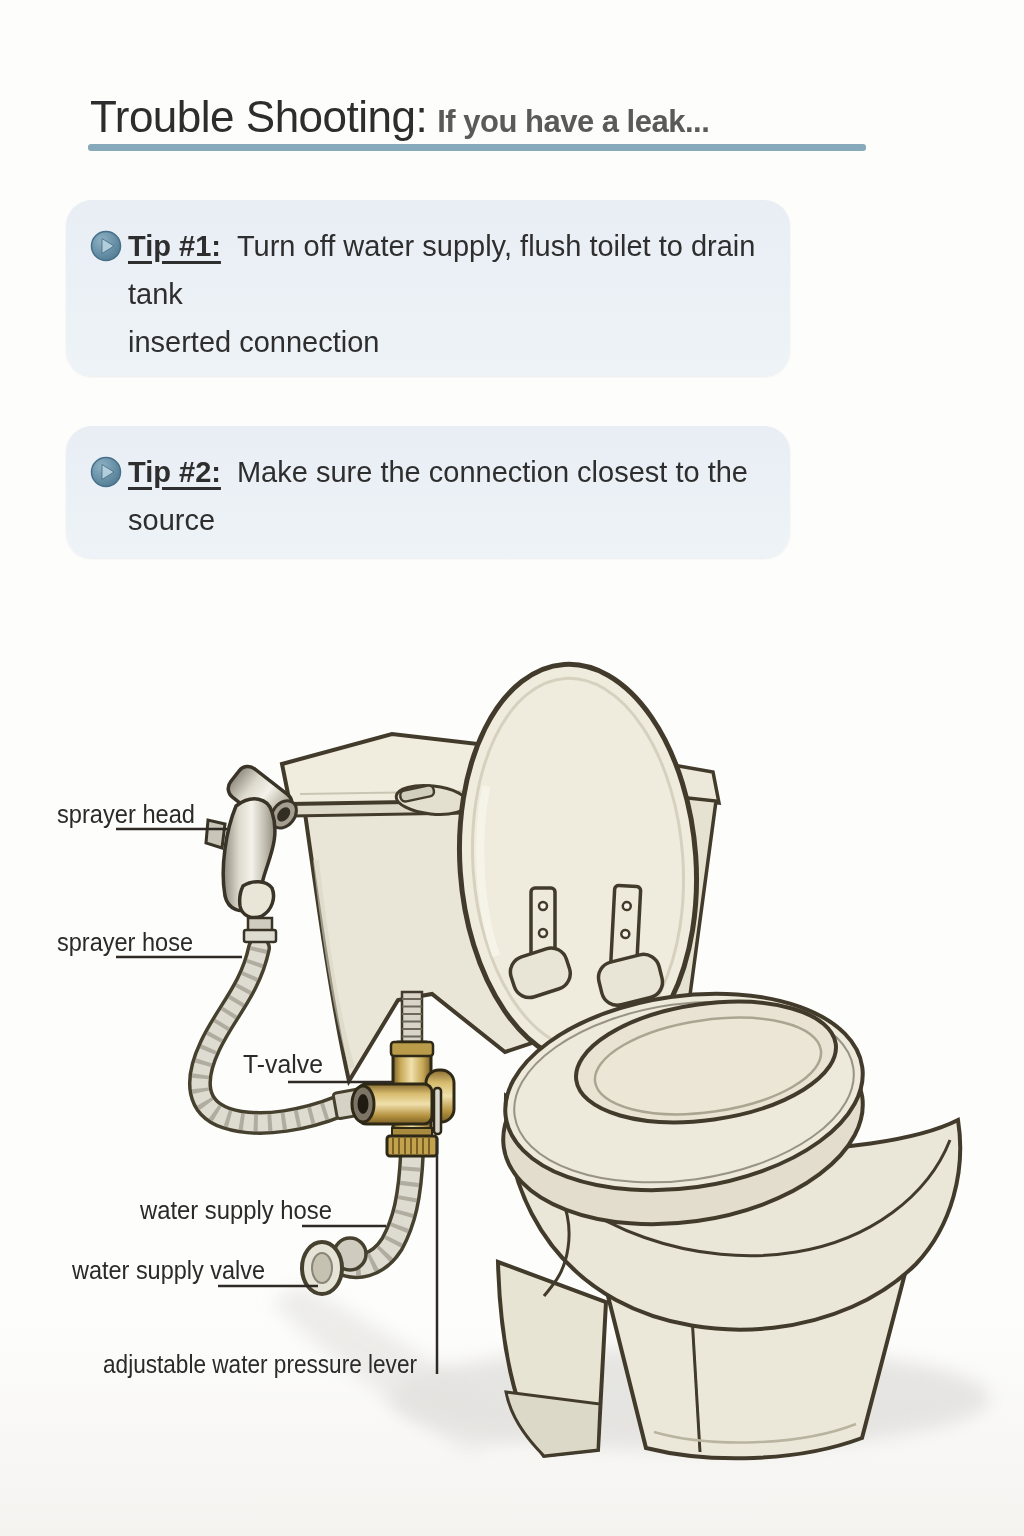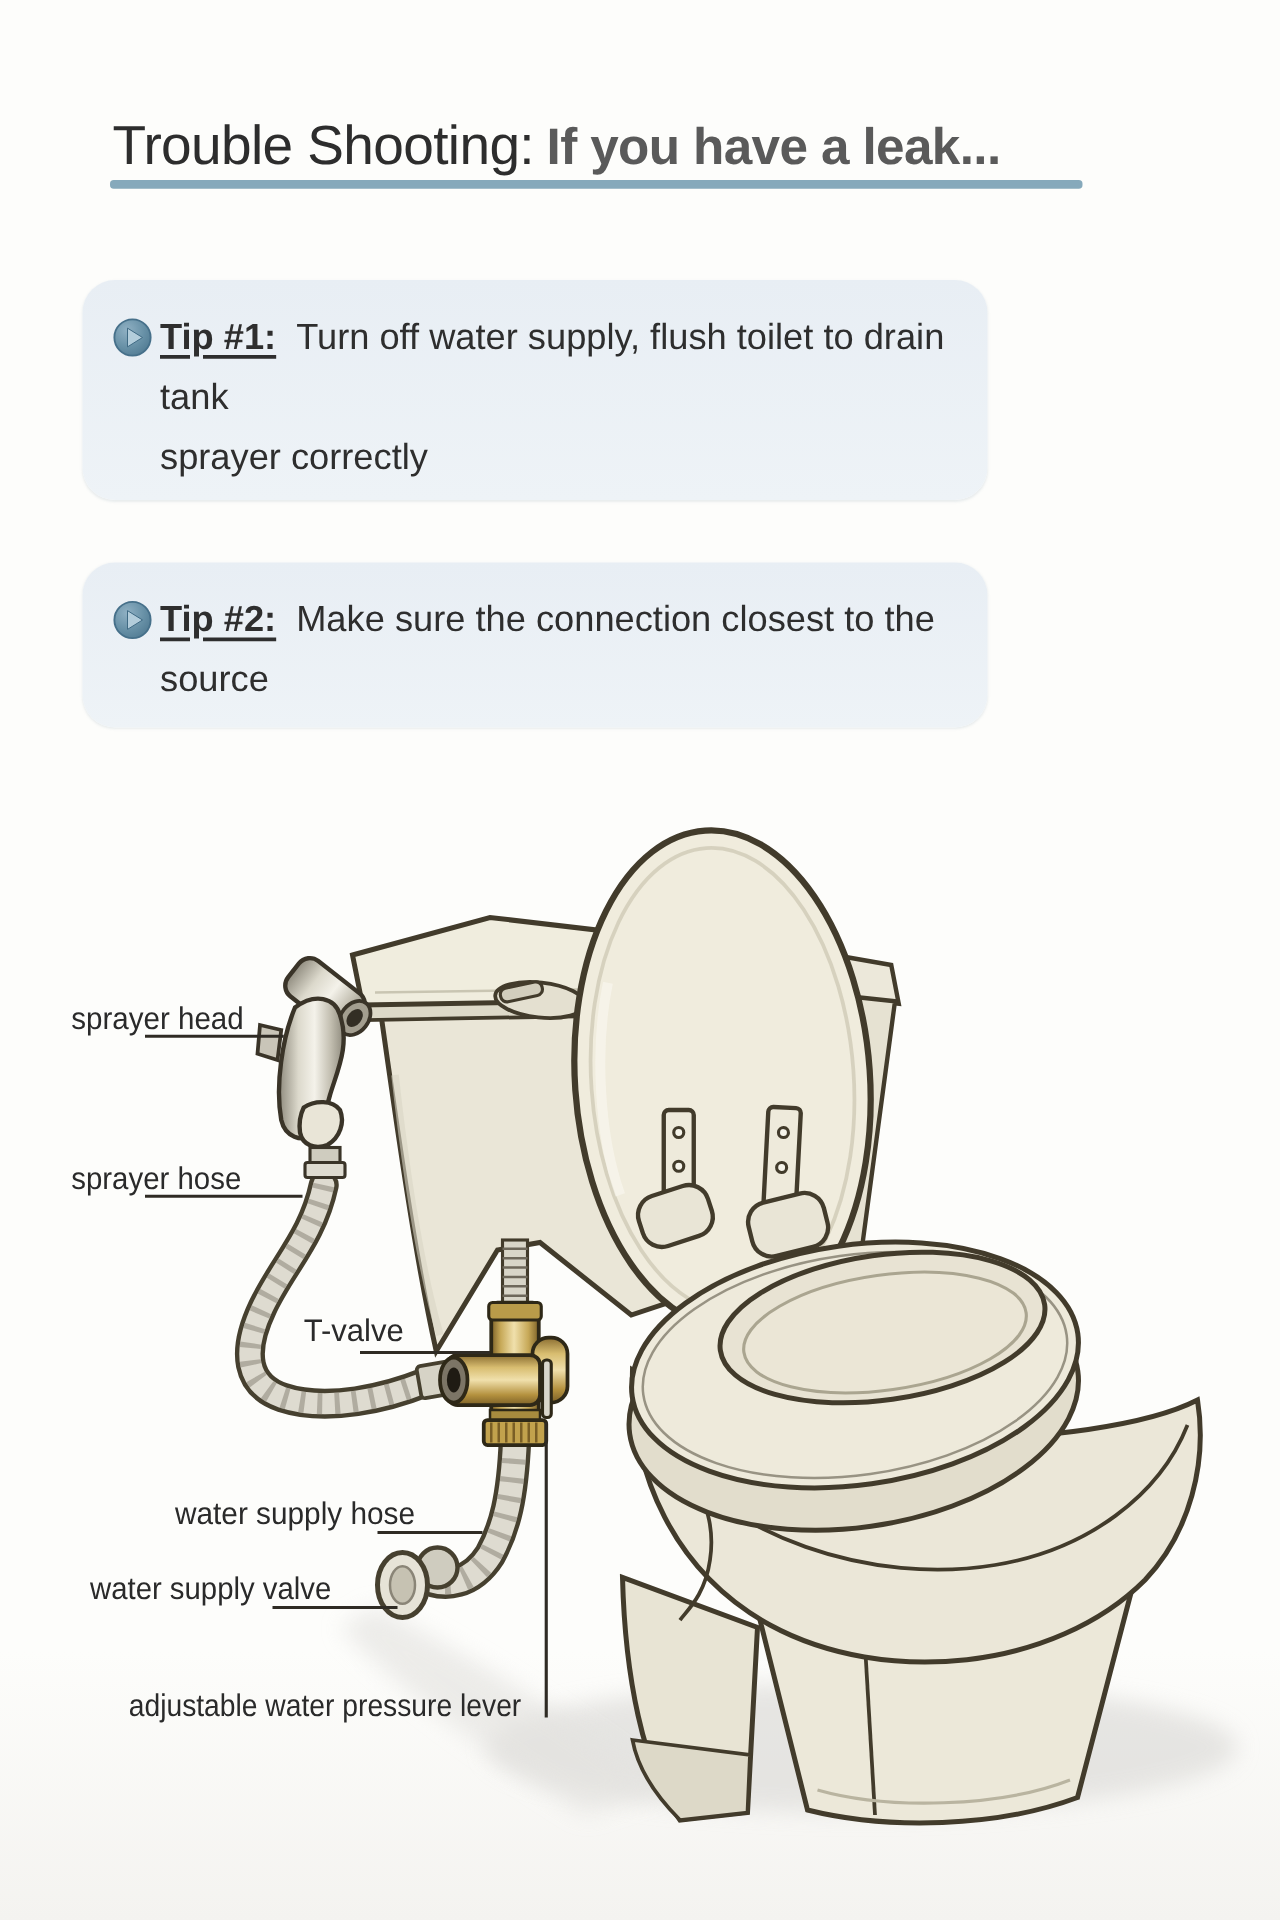--- a/index.html
+++ b/index.html
@@ -14,7 +14,7 @@
         background:linear-gradient(180deg,#fdfdfb 0%,#fdfdfb 86%,#f4f3f0 100%);}
   .title{position:absolute;left:90px;top:92px;white-space:nowrap;}
   .title .main{font-size:44px;font-weight:400;color:#2d2d2d;letter-spacing:-0.5px;}
-  .title .sub{font-size:41px;font-weight:700;color:var(--text-gray);margin-left:10px;letter-spacing:-0.5px;}
+  .title .sub{font-size:31px;font-weight:700;color:var(--text-gray);margin-left:10px;letter-spacing:-0.5px;}
   .title-underline{position:absolute;left:88px;top:144px;width:778px;height:7px;
         background:var(--title-underline);border-radius:3px;}
   .tip-card{position:absolute;left:66px;width:724px;border-radius:26px;

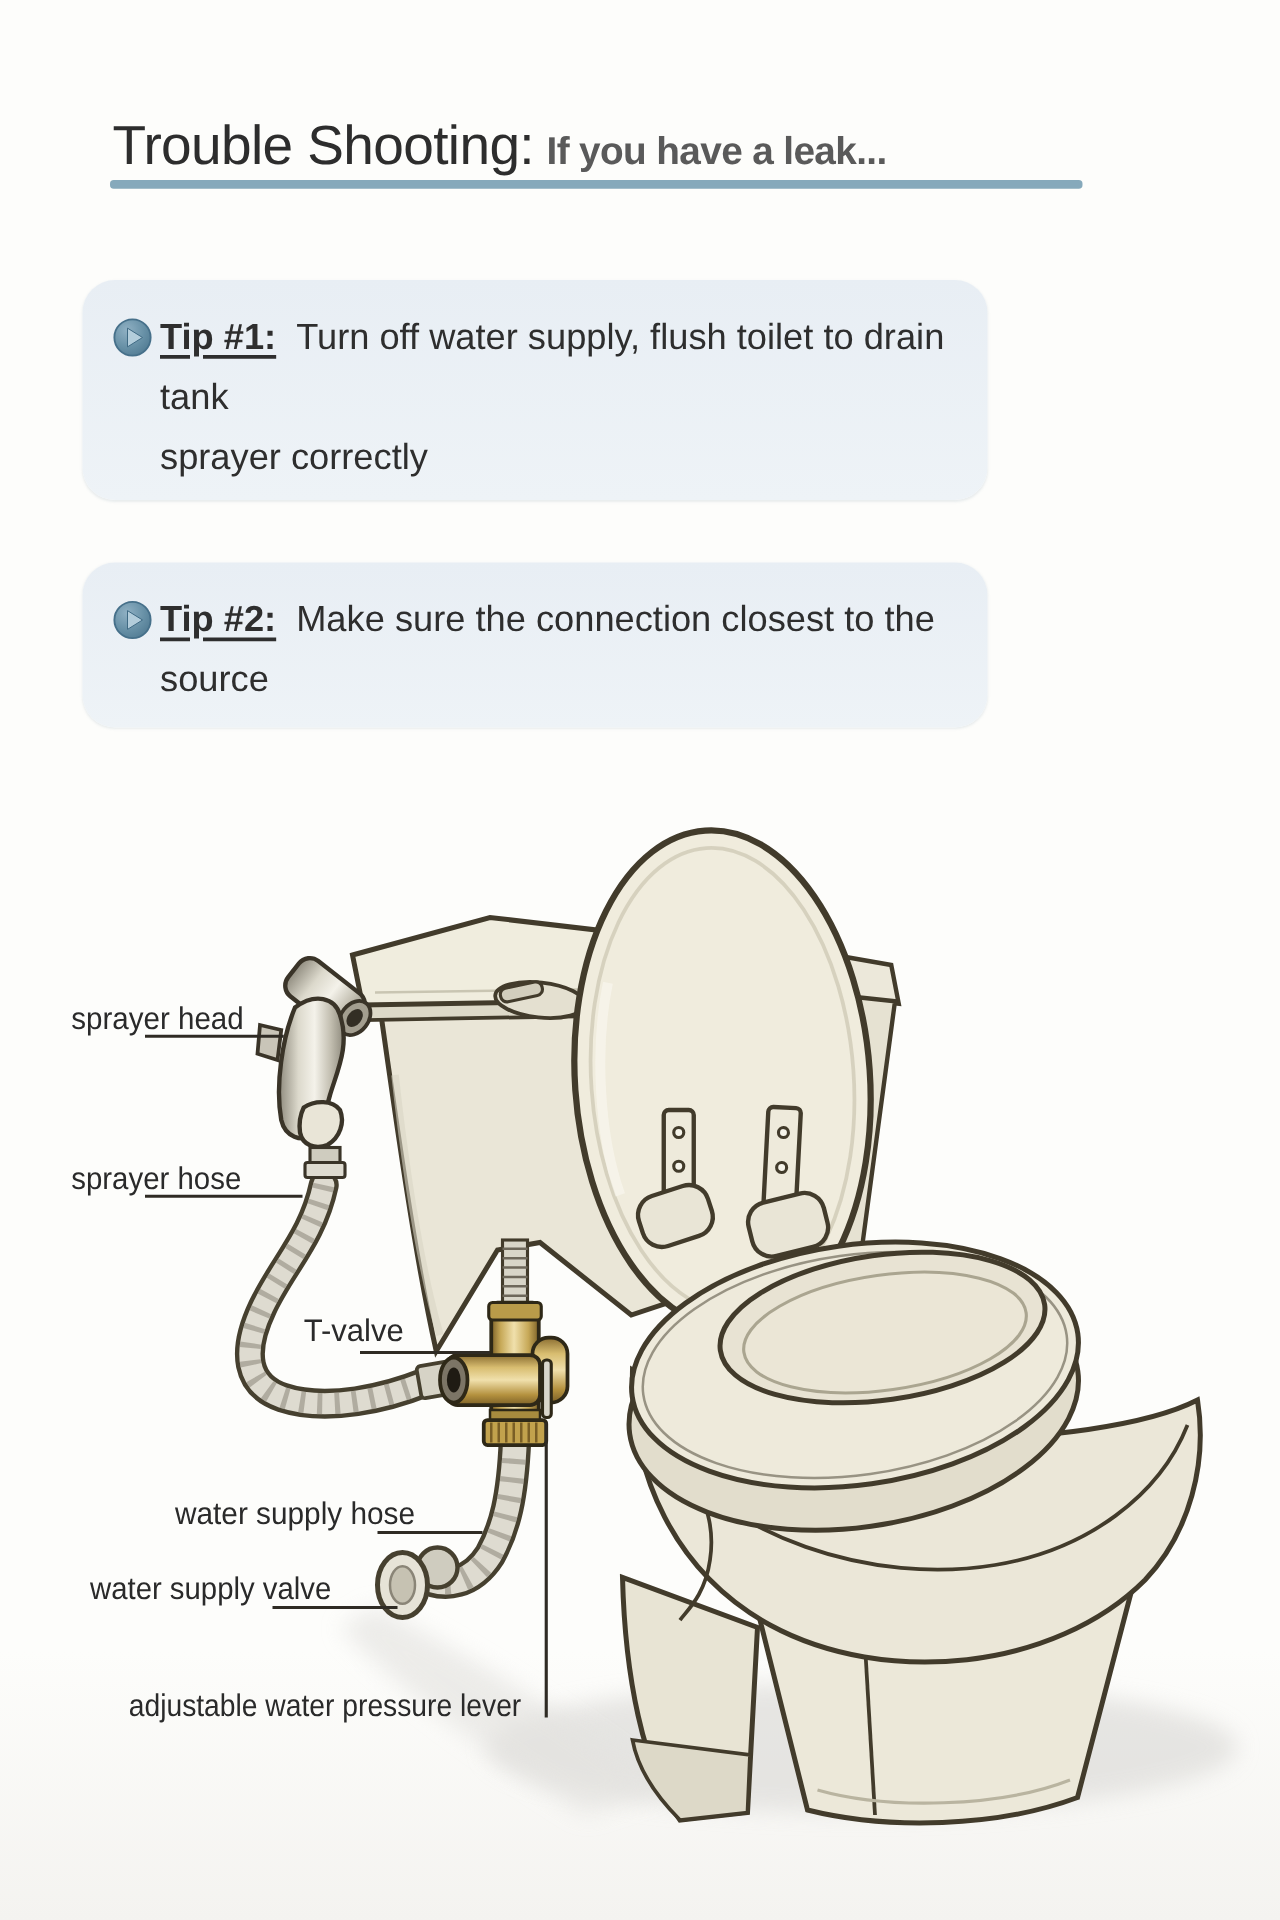--- a/index.html
+++ b/index.html
@@ -19,7 +19,7 @@
         background:var(--title-underline);border-radius:3px;}
   .tip-card{position:absolute;left:66px;width:724px;border-radius:26px;
         background:linear-gradient(180deg,var(--tip-box-bg) 0%,var(--tip-box-bg2) 100%);
-        box-shadow:0 1px 2px rgba(140,160,180,0.18);margin-top:24px;}
+        box-shadow:0 1px 2px rgba(140,160,180,0.18);}
   .tip1{top:200px;height:176px;}
   .tip2{top:426px;height:132px;}
   .bullet{position:absolute;left:24px;top:30px;width:32px;height:32px;}

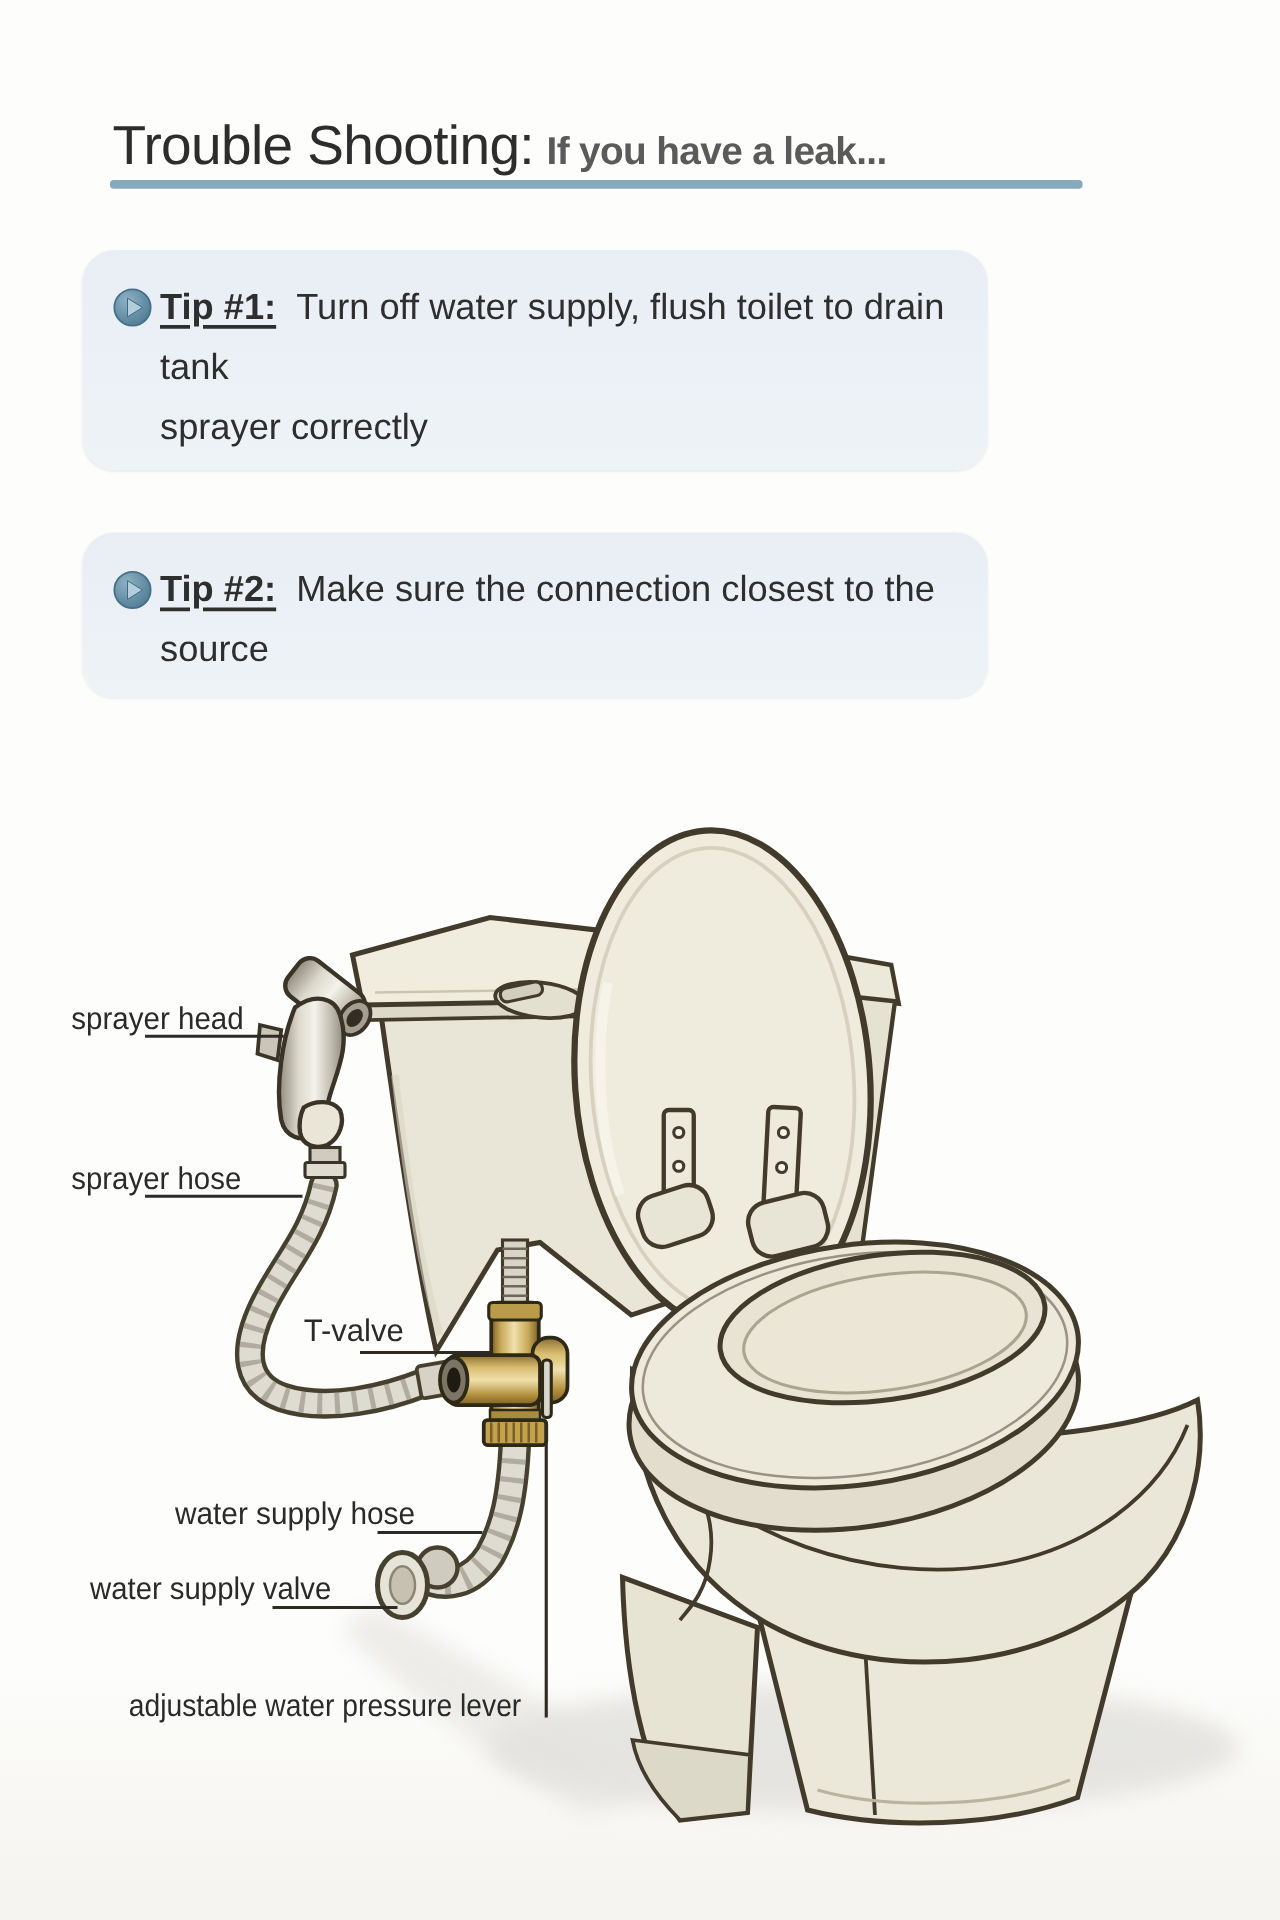--- a/index.html
+++ b/index.html
@@ -55,7 +55,7 @@
     </svg>
     <div class="tip-lines">
       <div class="tip-line"><span class="tip-label">Tip #1:</span><span class="tip-rest">Turn off water supply, flush toilet to drain tank</span></div>
-      <div class="tip-line">sprayer correctly</div>
+      <div class="tip-line">inserted connection</div>
     </div>
   </div>
 

